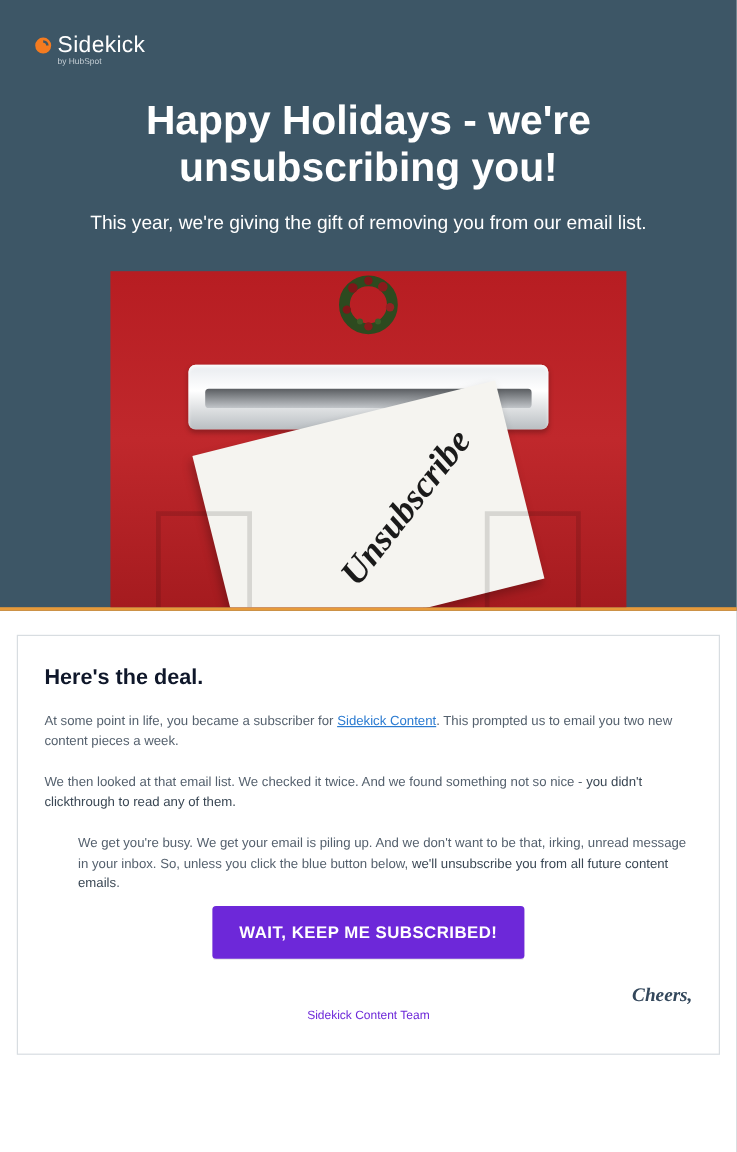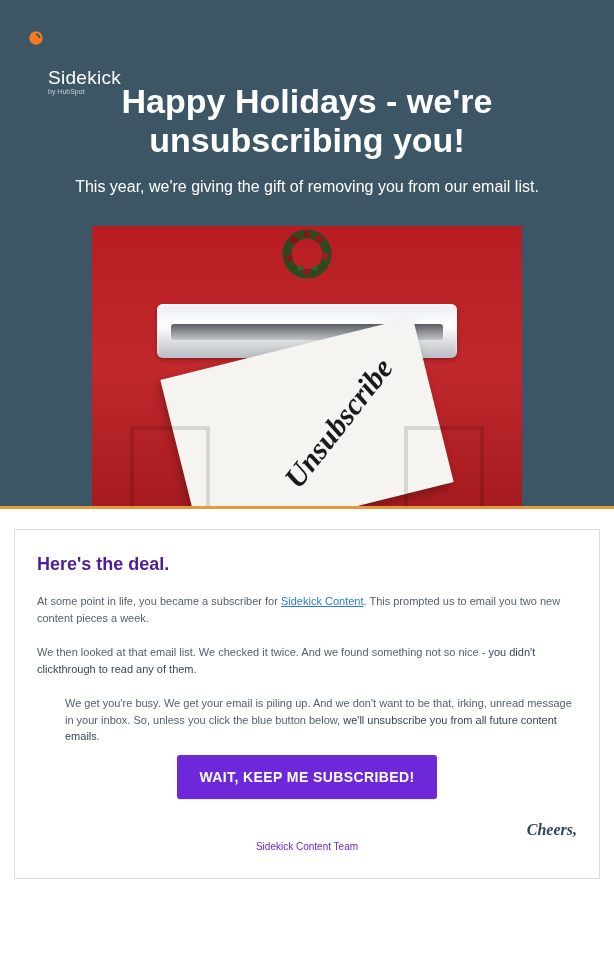--- a/index.html
+++ b/index.html
@@ -31,7 +31,6 @@
     font-weight: 500;
     letter-spacing: 0.3px;
     line-height: 16px;
-    margin-top: 40px;
   }
   .logo-sub {
     font-size: 7px;

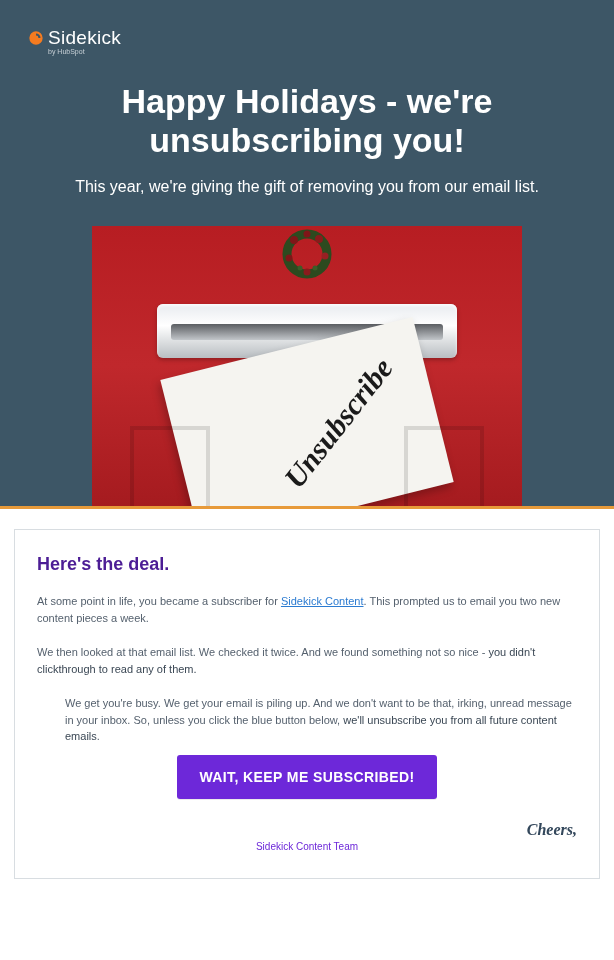--- a/index.html
+++ b/index.html
@@ -135,7 +135,7 @@
   .card h2 {
     font-size: 18px;
     font-weight: 700;
-    color: #4c1d95;
+    color: #0f172a;
     margin-bottom: 18px;
   }
   .card p {

